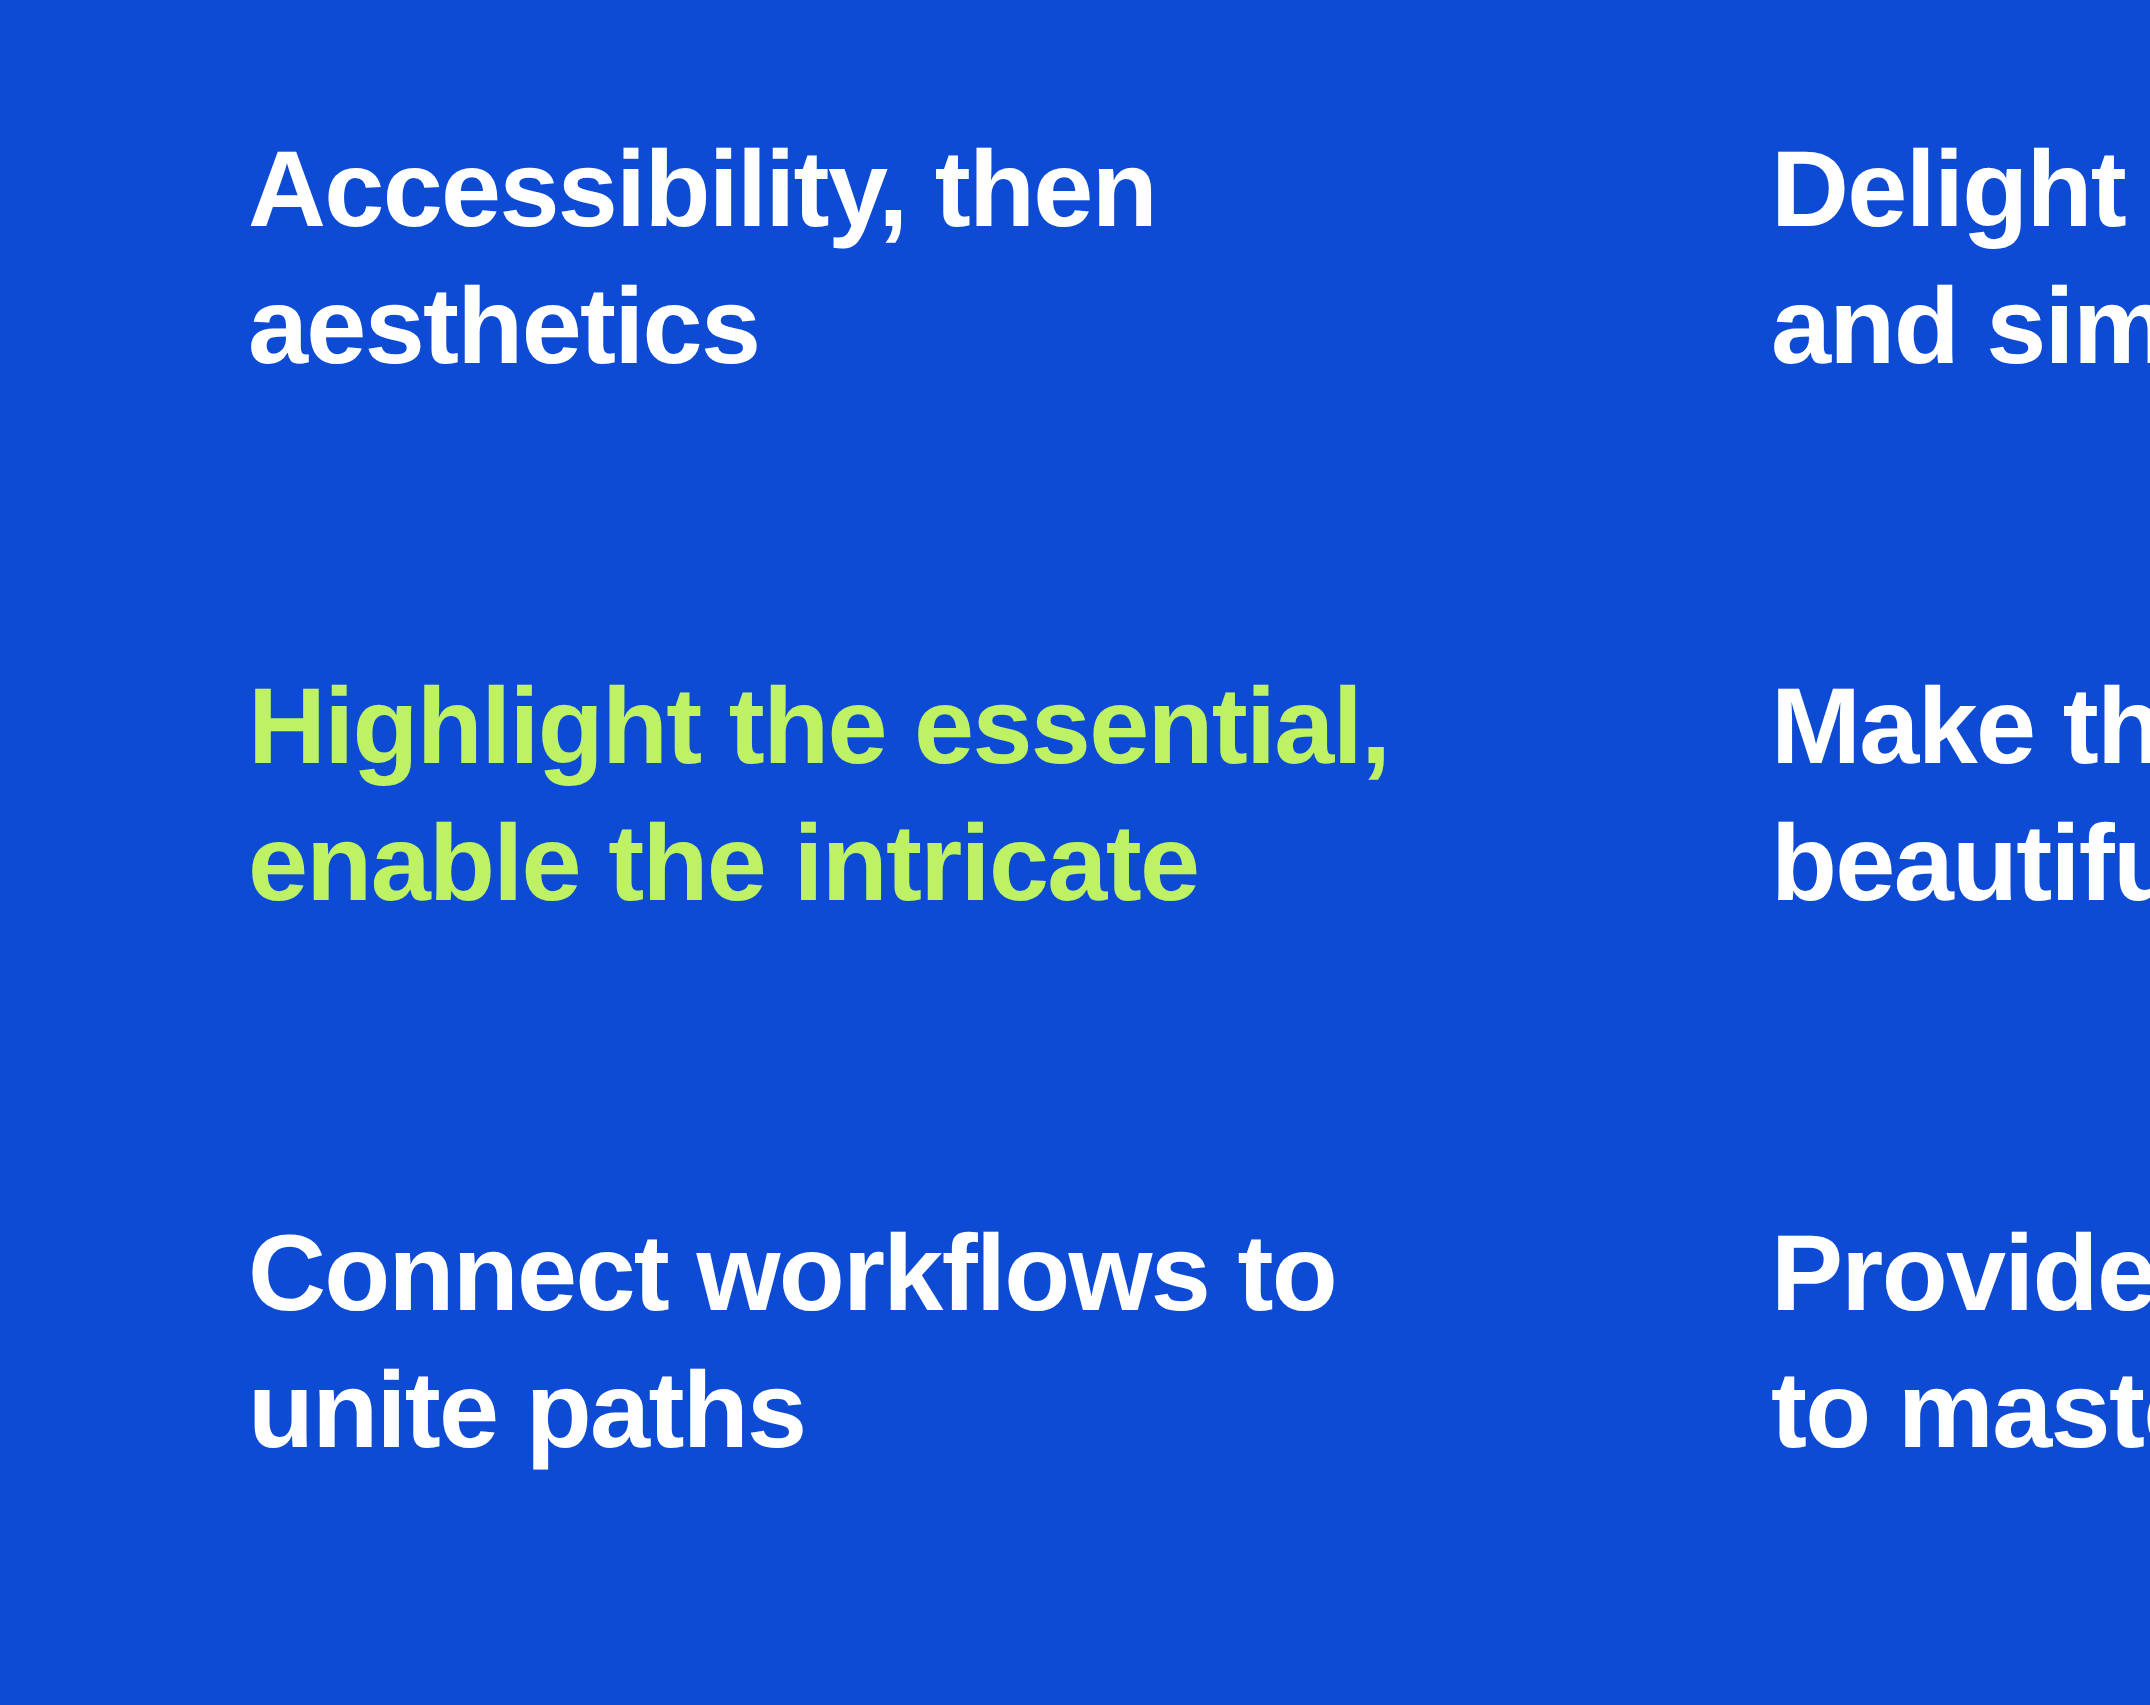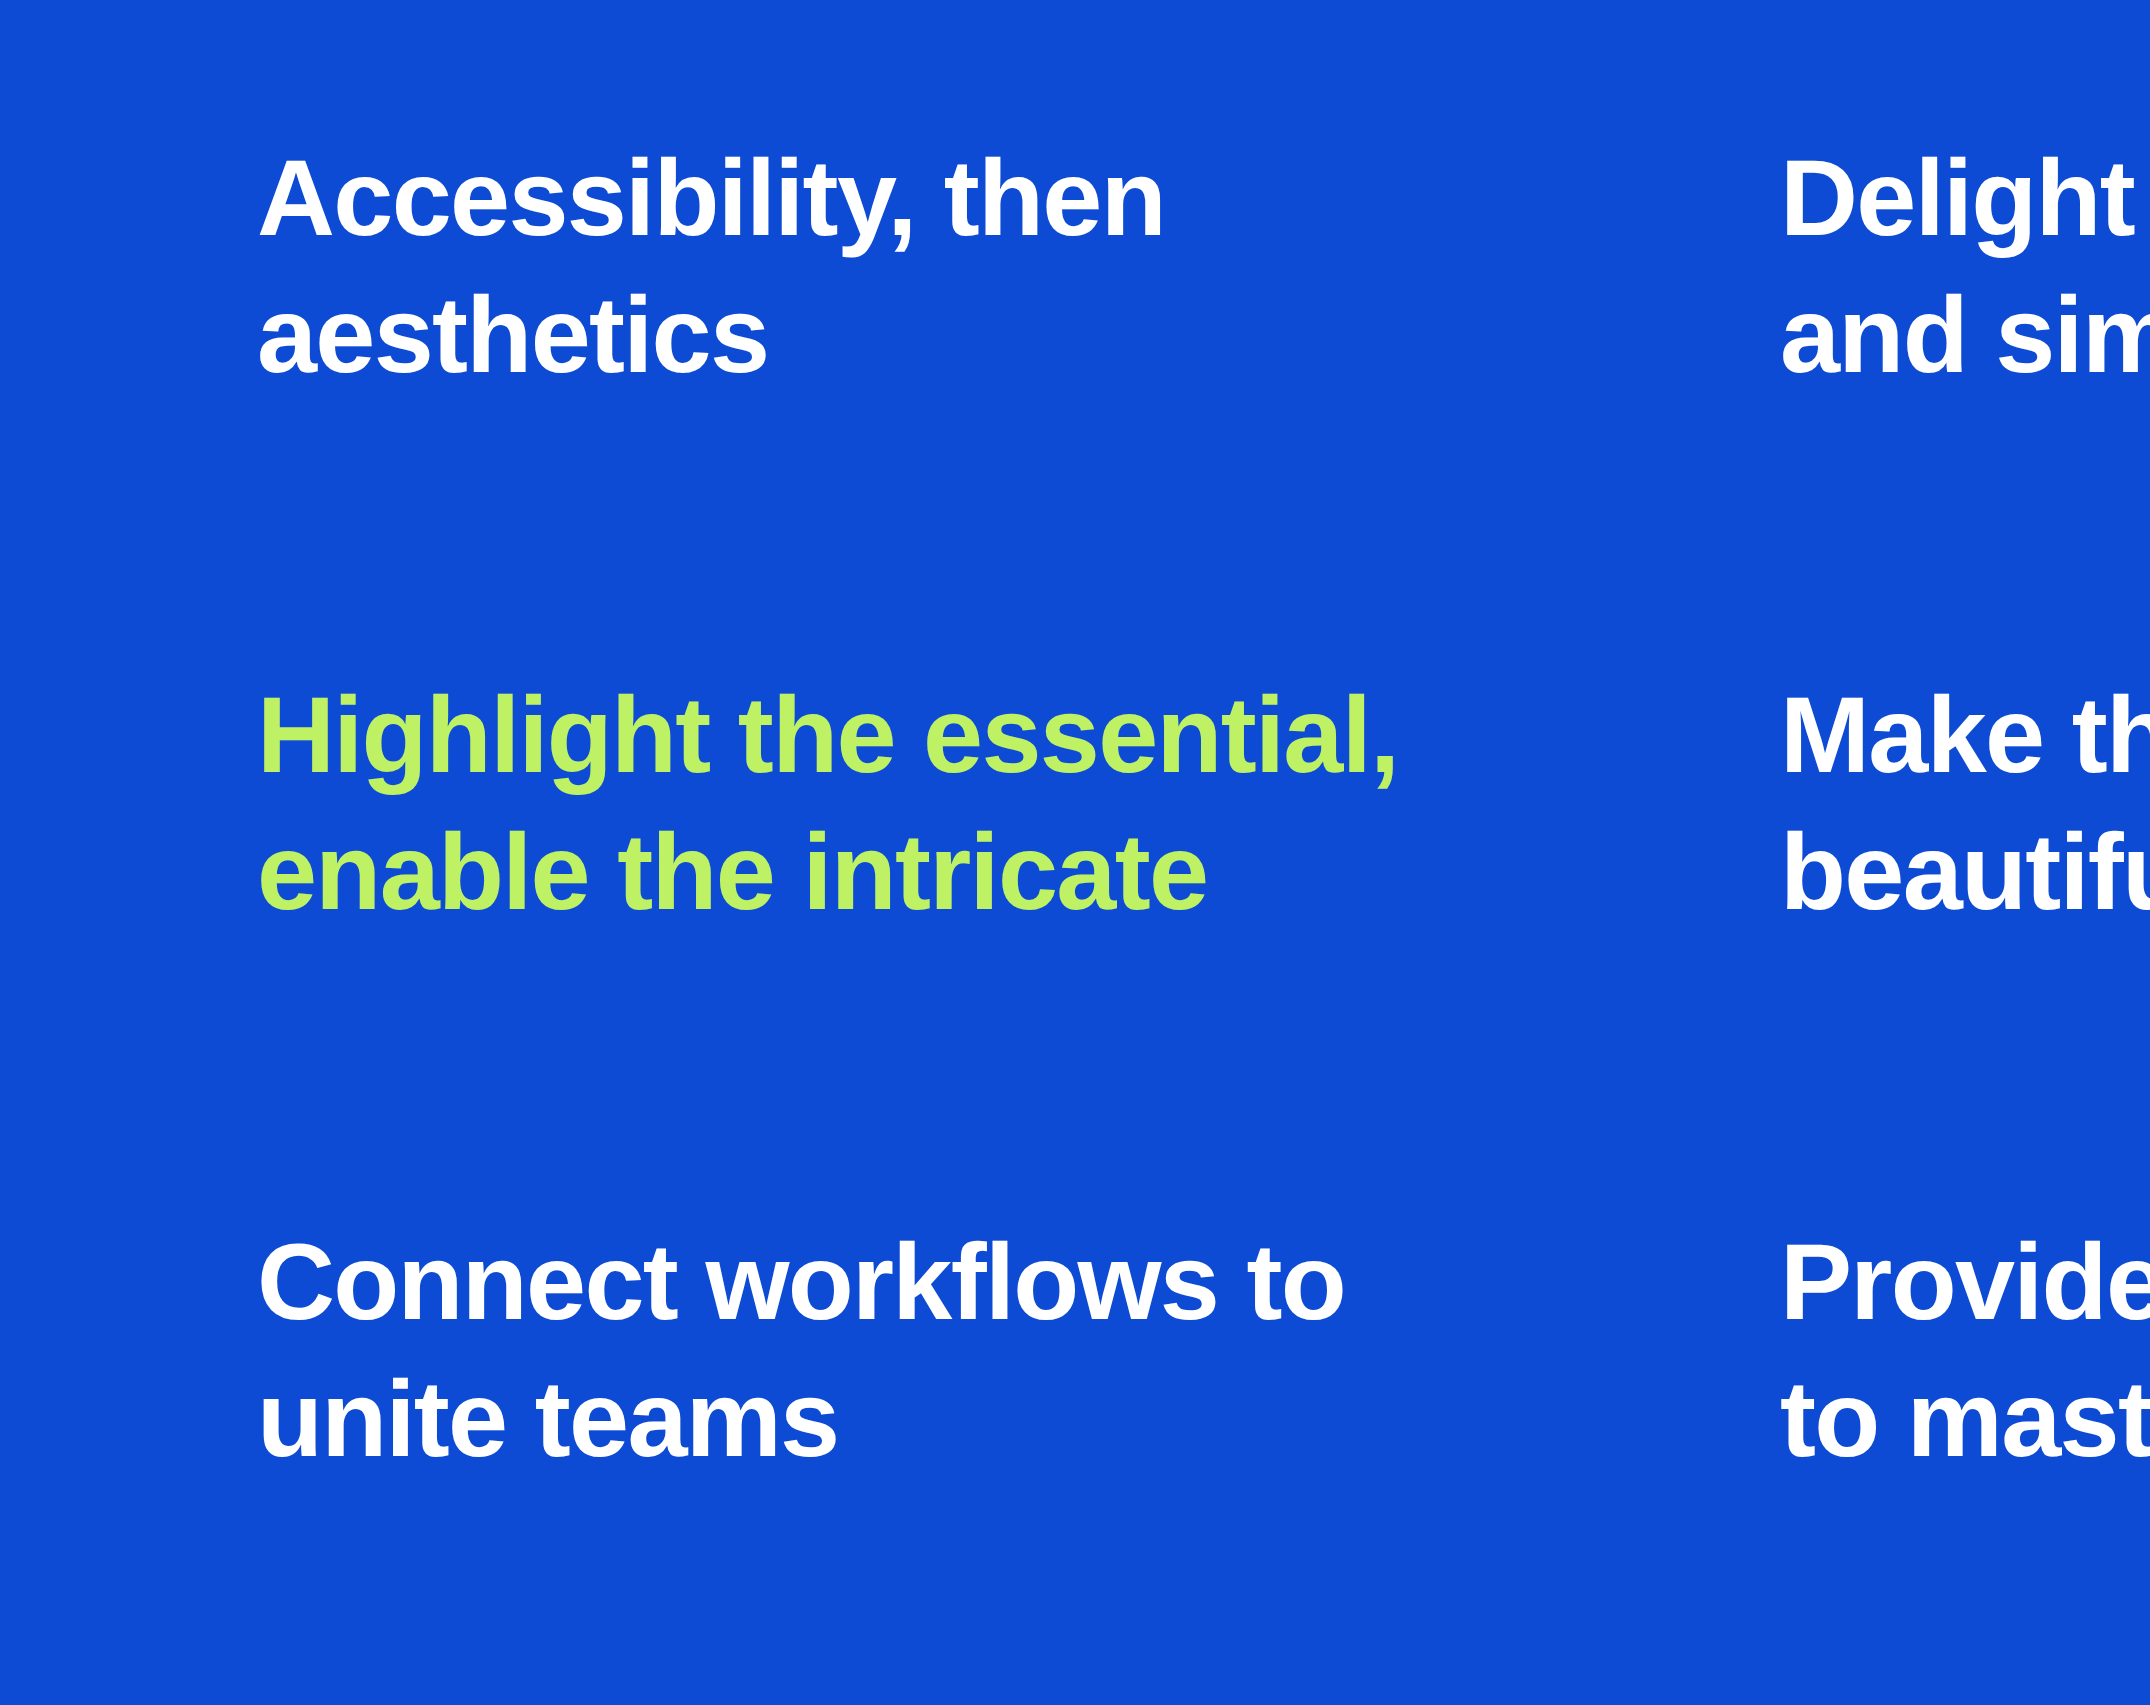--- a/index.html
+++ b/index.html
@@ -45,7 +45,7 @@
 
   .principle-text {
     display: block;
-    margin: 16px;
+    margin: 7px;
     color: #FFFFFF;
     font-family: "Liberation Sans", "DejaVu Sans", sans-serif;
     font-weight: 700;

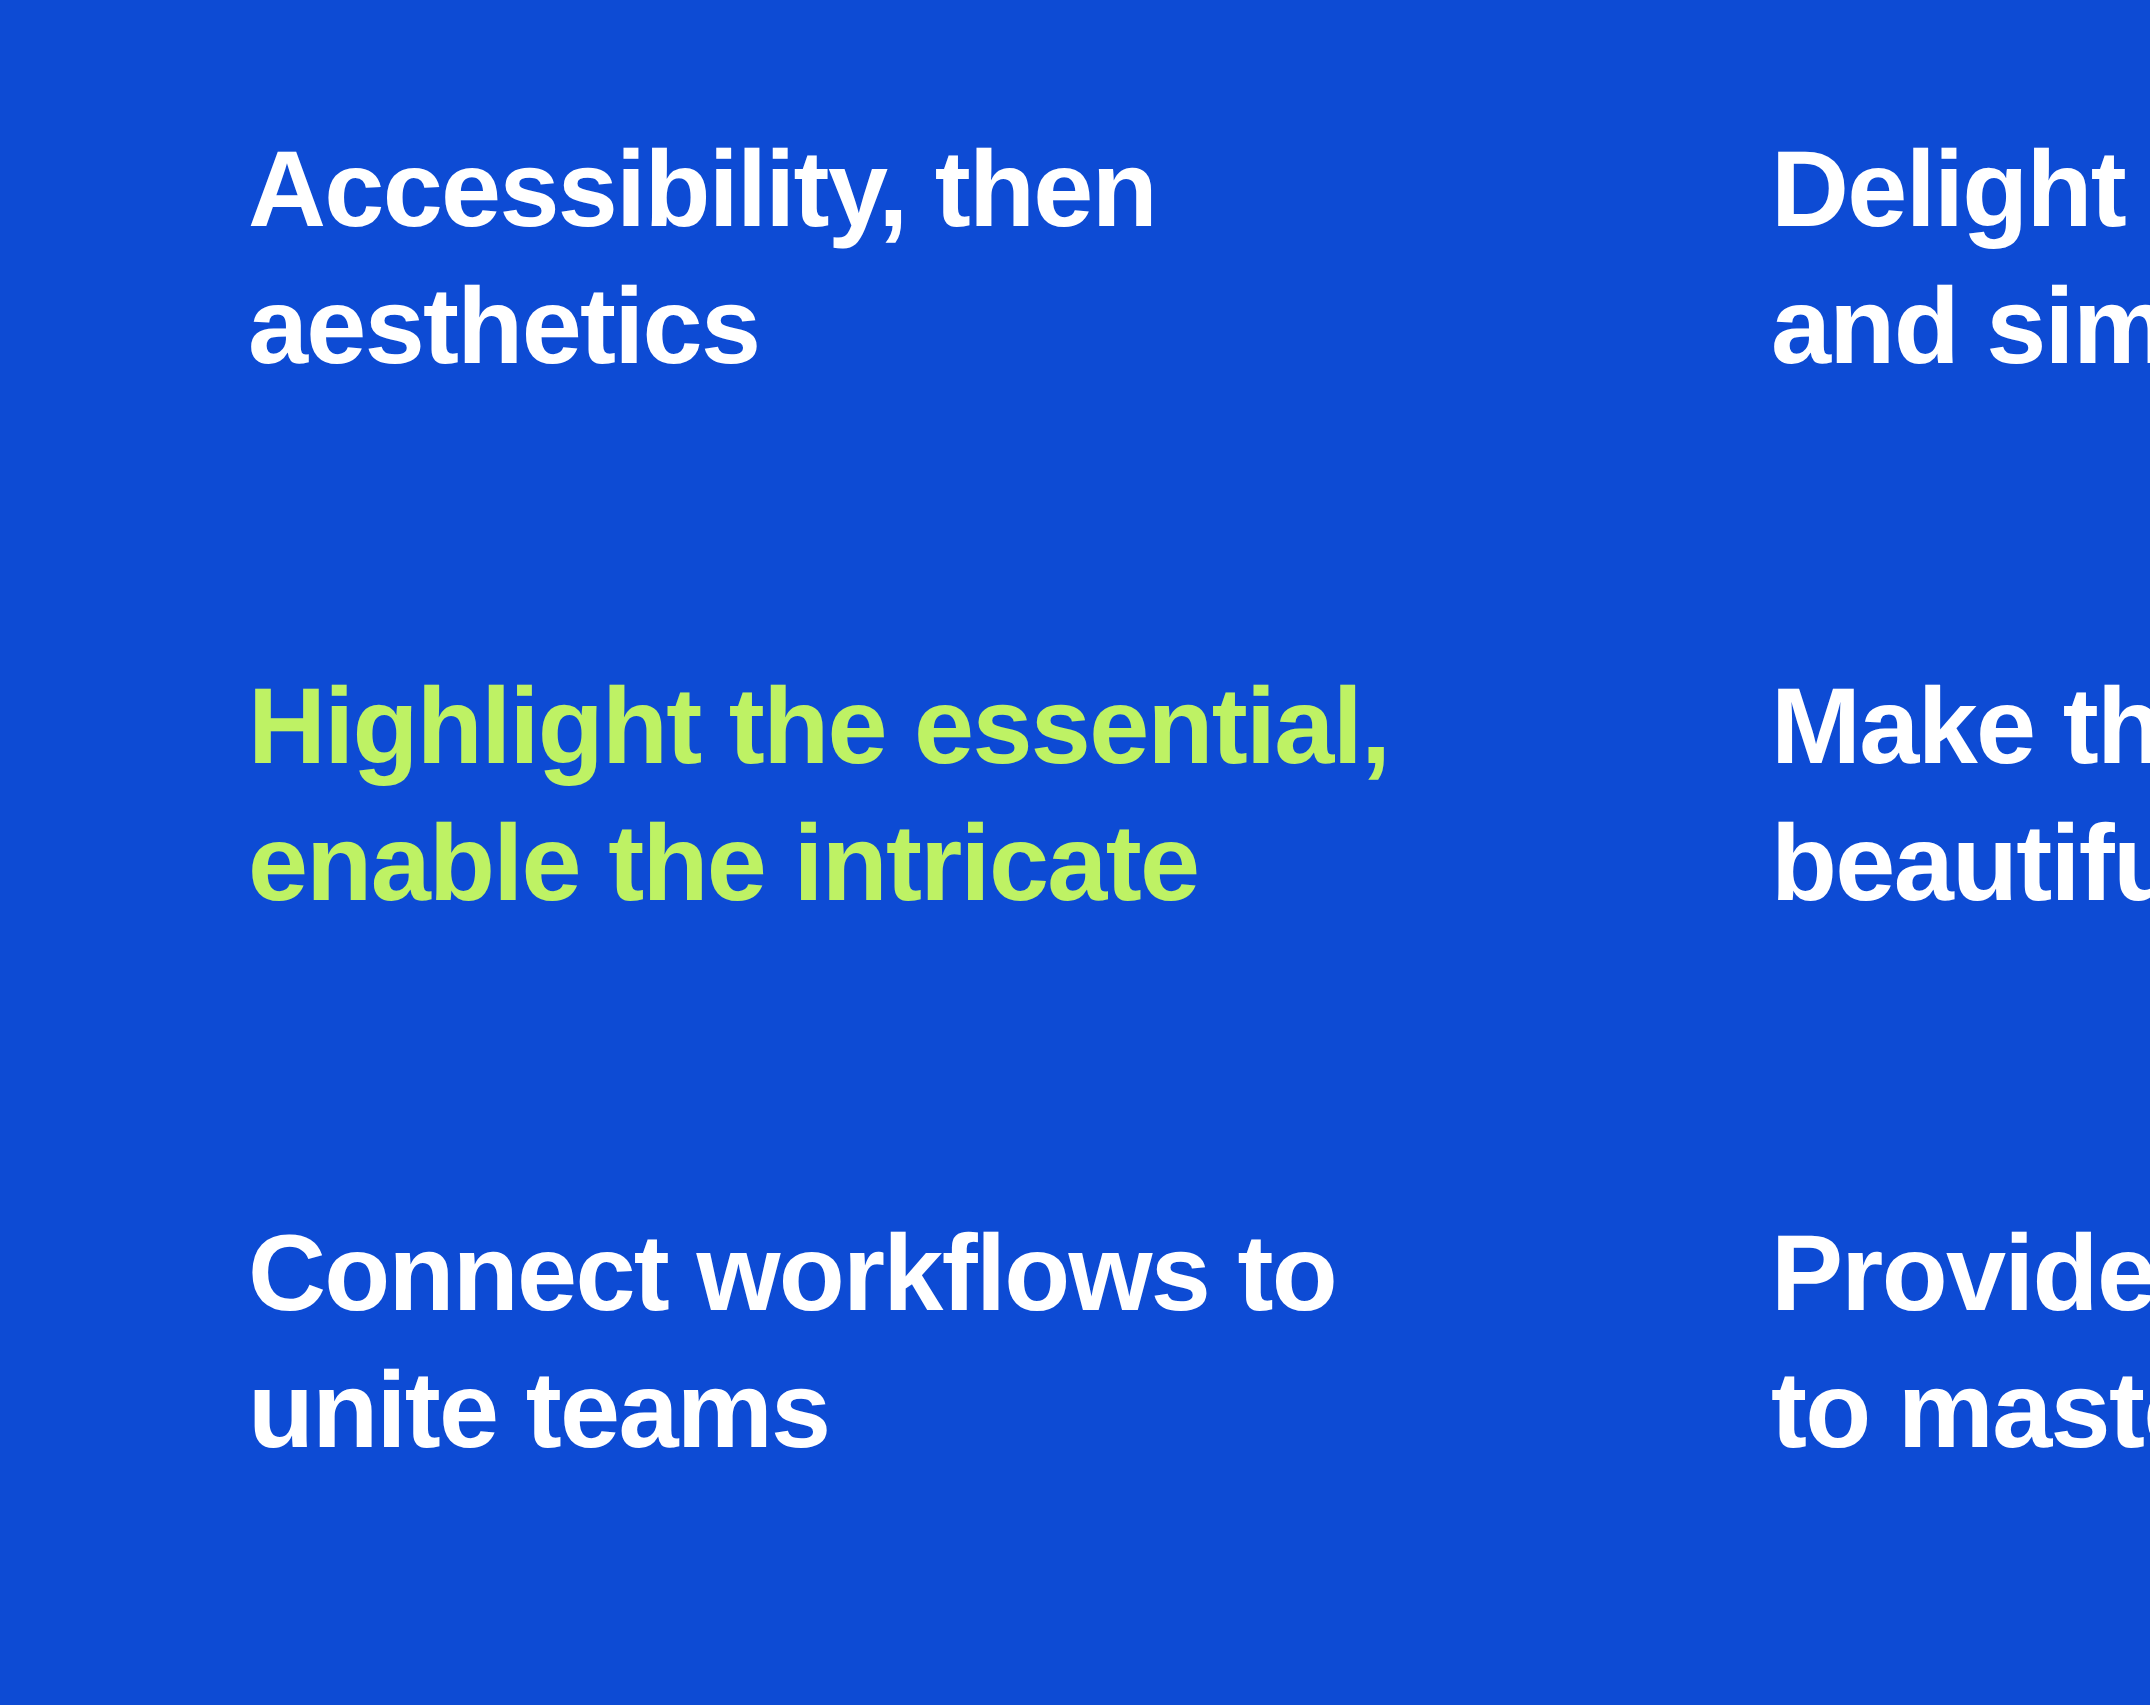--- a/index.html
+++ b/index.html
@@ -90,7 +90,7 @@
 
     <div class="principle col-left">
       <h2 class="principle-text" style="color: rgb(255, 255, 255);">Connect workflows to
-unite teams</h2>
+unite paths</h2>
     </div>
 
     <div class="principle col-right">

